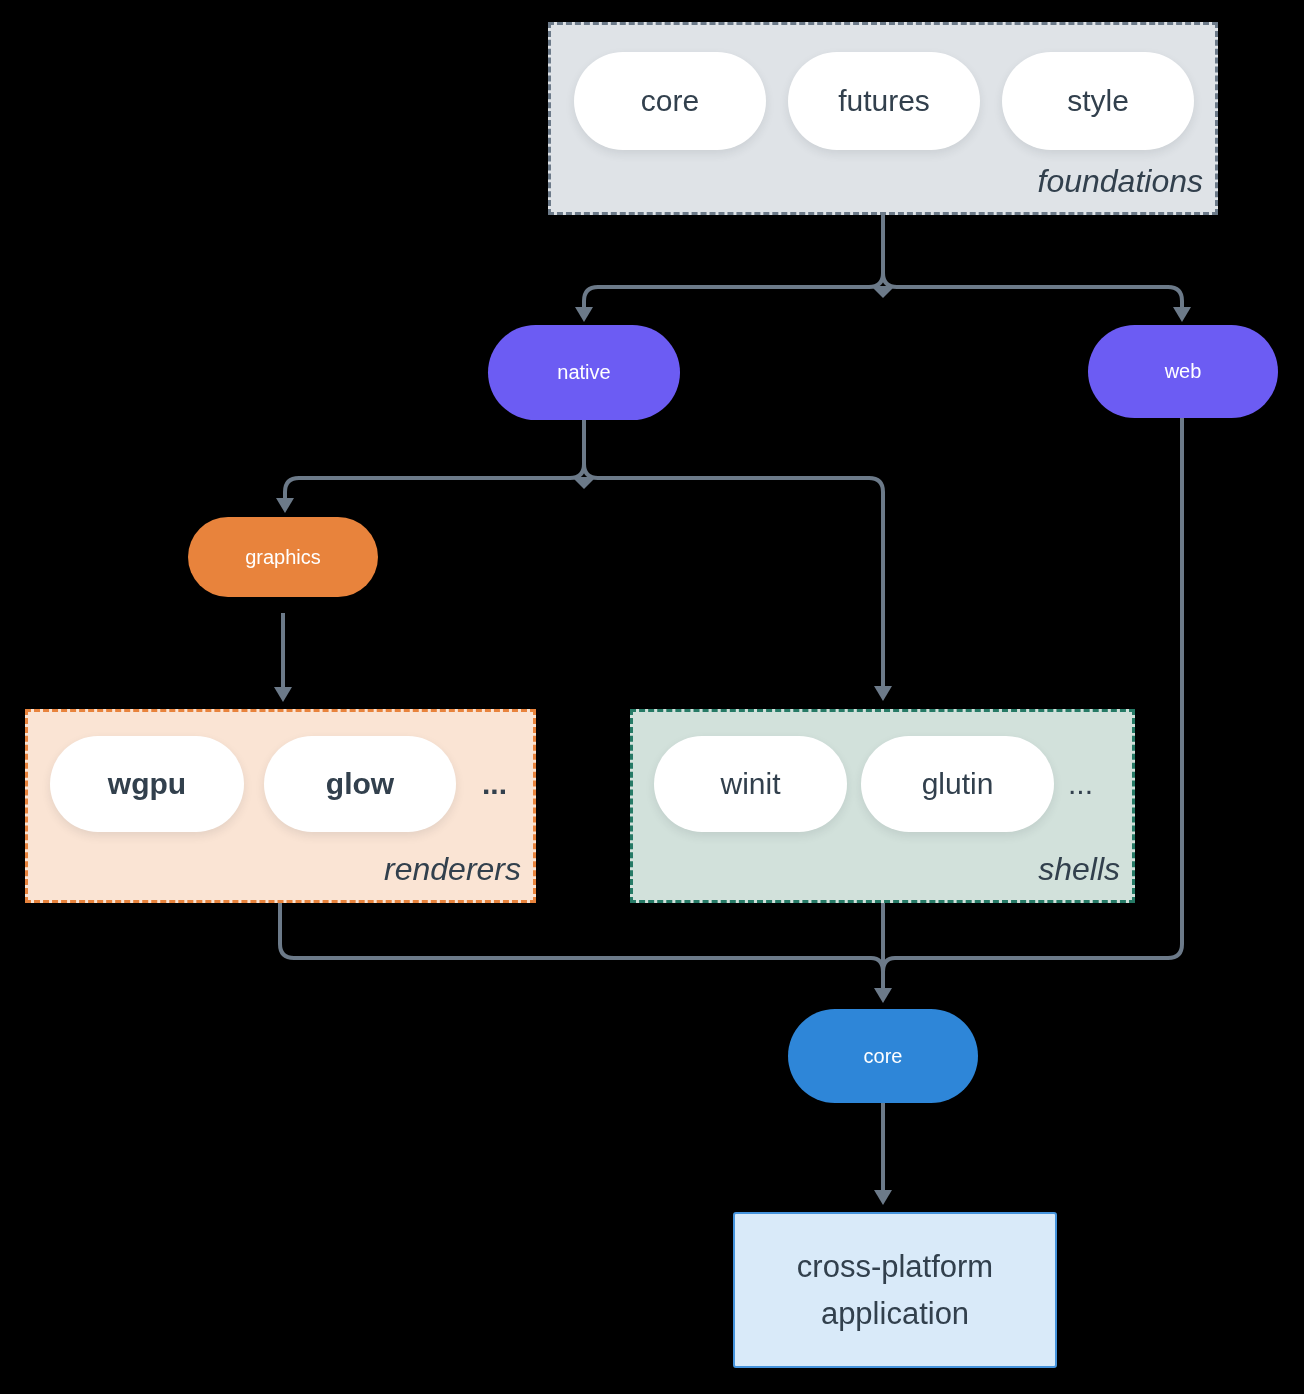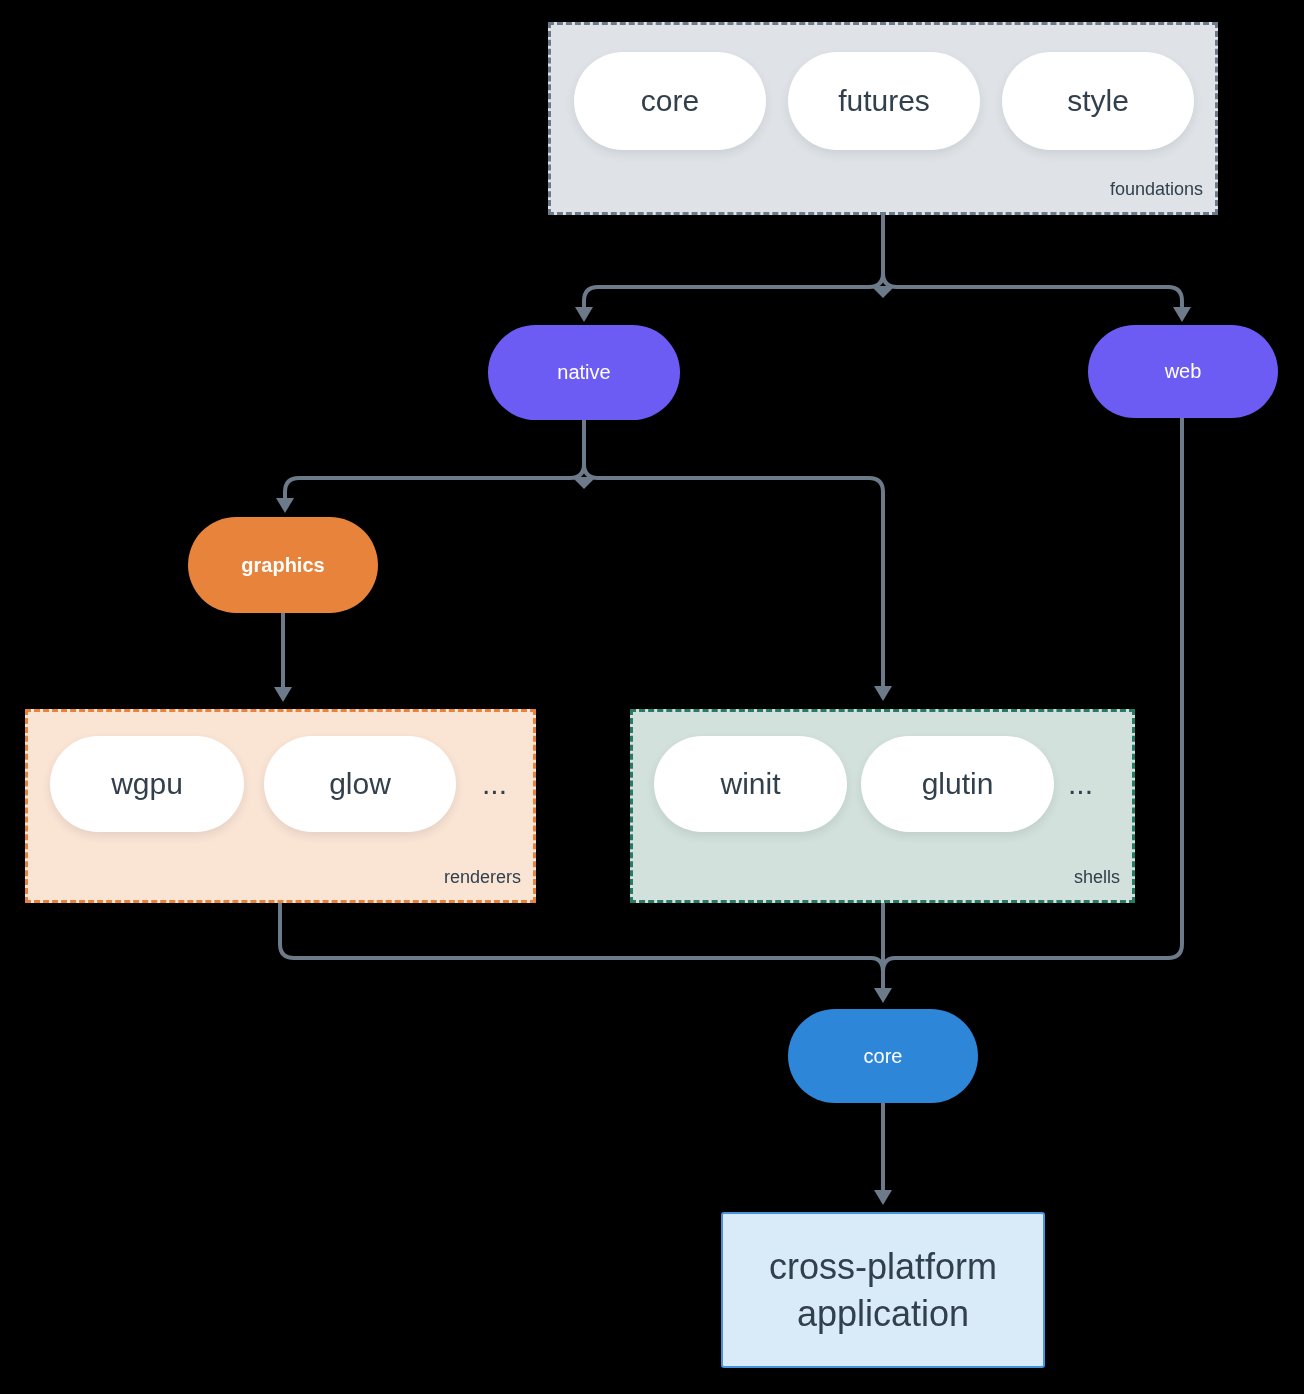--- a/index.html
+++ b/index.html
@@ -19,8 +19,9 @@
   .group-label{
     position:absolute;
     right:12px;bottom:12px;
-    font-size:18px;
+    font-size:32px;
     color:#32404D;
+    font-style:italic;
   }
   .pill-row{
     display:flex;

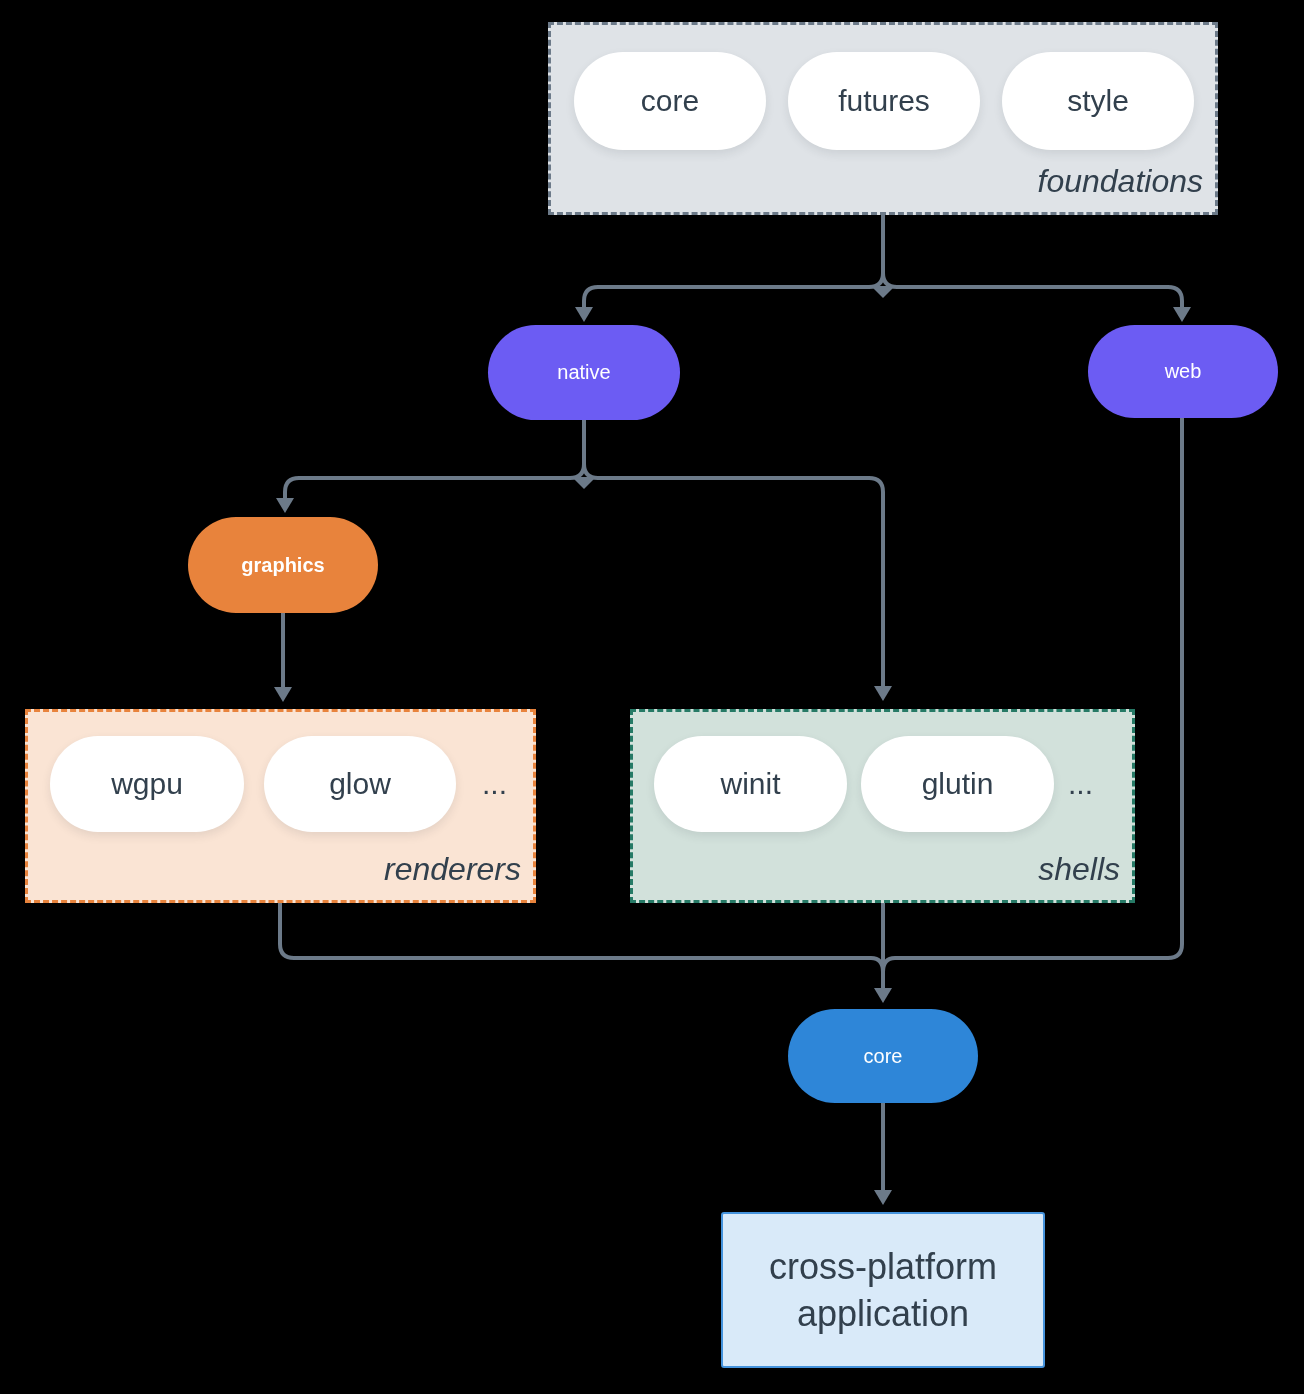--- a/index.html
+++ b/index.html
@@ -117,7 +117,7 @@
   <span>web</span>
 </div>
 
-<div class="node-pill" style="left: 188px; top: 517px; width: 190px; height: 96px; background-color: rgb(232, 131, 60); font-weight: bold;">
+<div class="node-pill" style="left: 188px; top: 517px; width: 190px; height: 80px; background-color: rgb(232, 131, 60);">
   <span>graphics</span>
 </div>
 

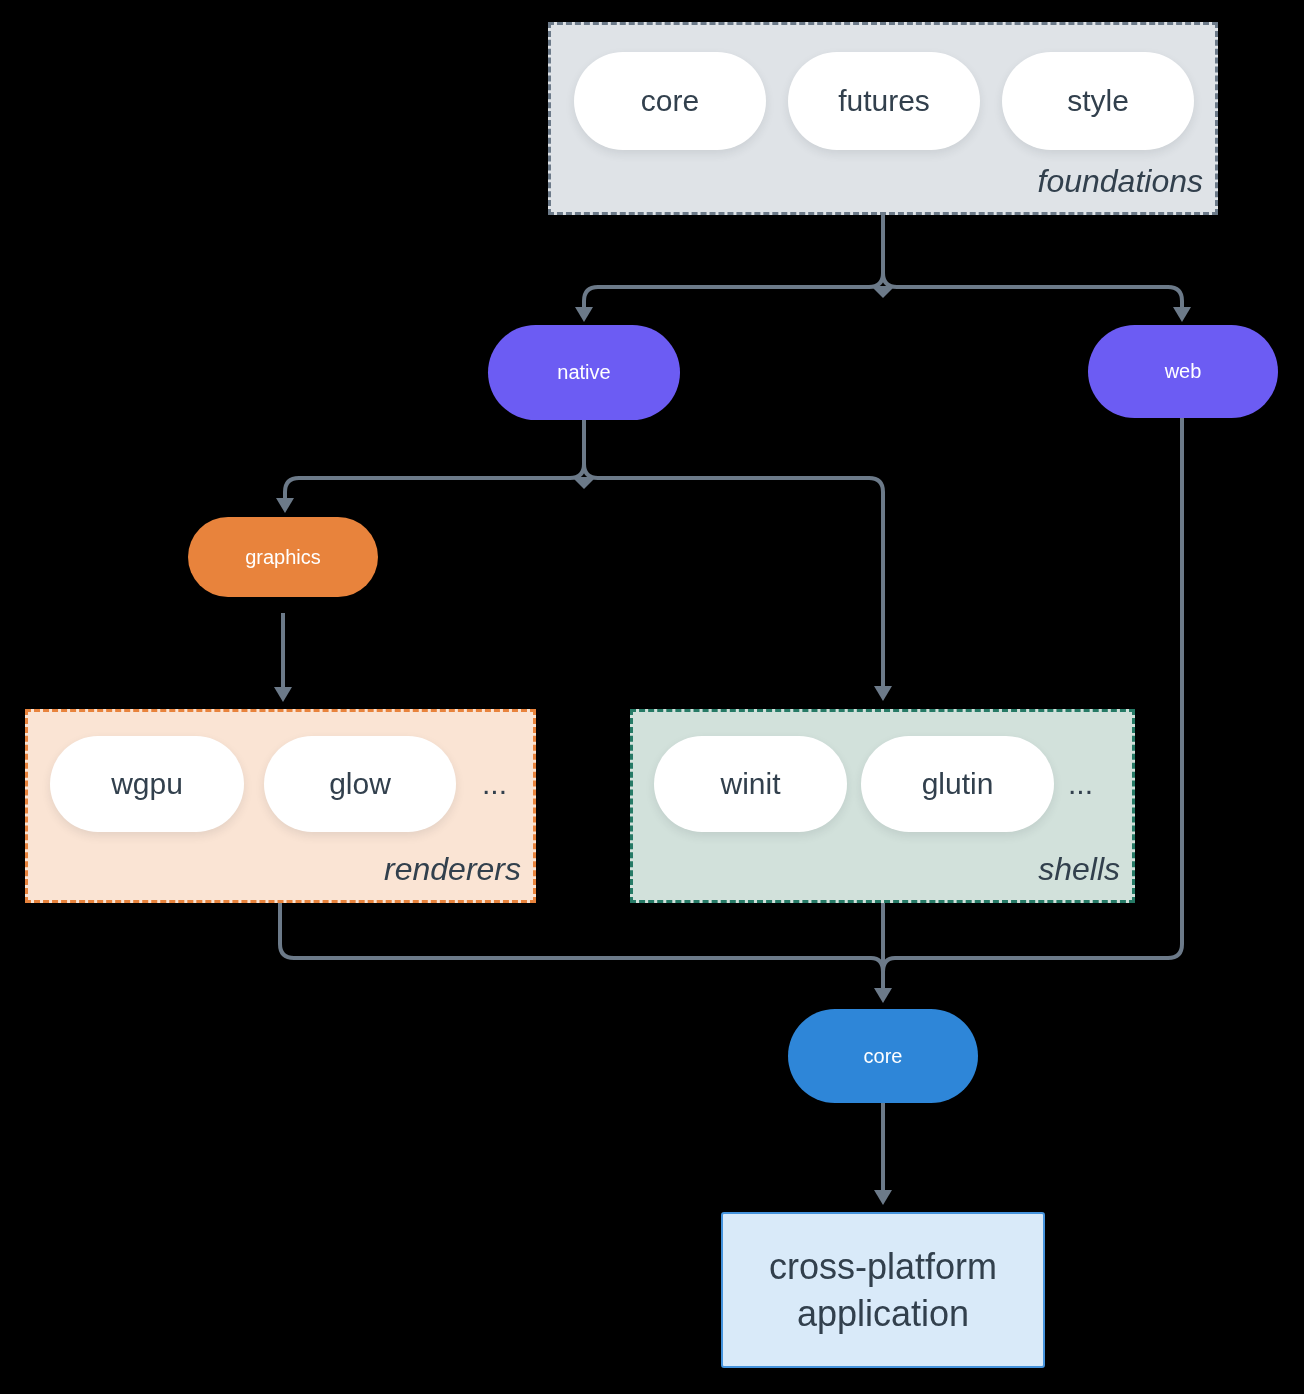--- a/index.html
+++ b/index.html
@@ -122,7 +122,7 @@
 </div>
 
 <div class="group-box" style="left: 25px; top: 709px; width: 511px; height: 194px; background-color: rgb(250, 228, 212); border-color: rgb(232, 131, 60);">
-  <div class="pill-row" style="padding:24px 0 0 22px;gap:20px;">
+  <div class="pill-row" style="padding:24px 0 0 22px;gap:20px;font-weight:bold;">
     <div class="white-pill" style="width:194px;height:96px;">wgpu</div>
     <div class="white-pill" style="width:192px;height:96px;">glow</div>
     <div class="ellipsis" style="height:96px;margin-left:6px;">...</div>

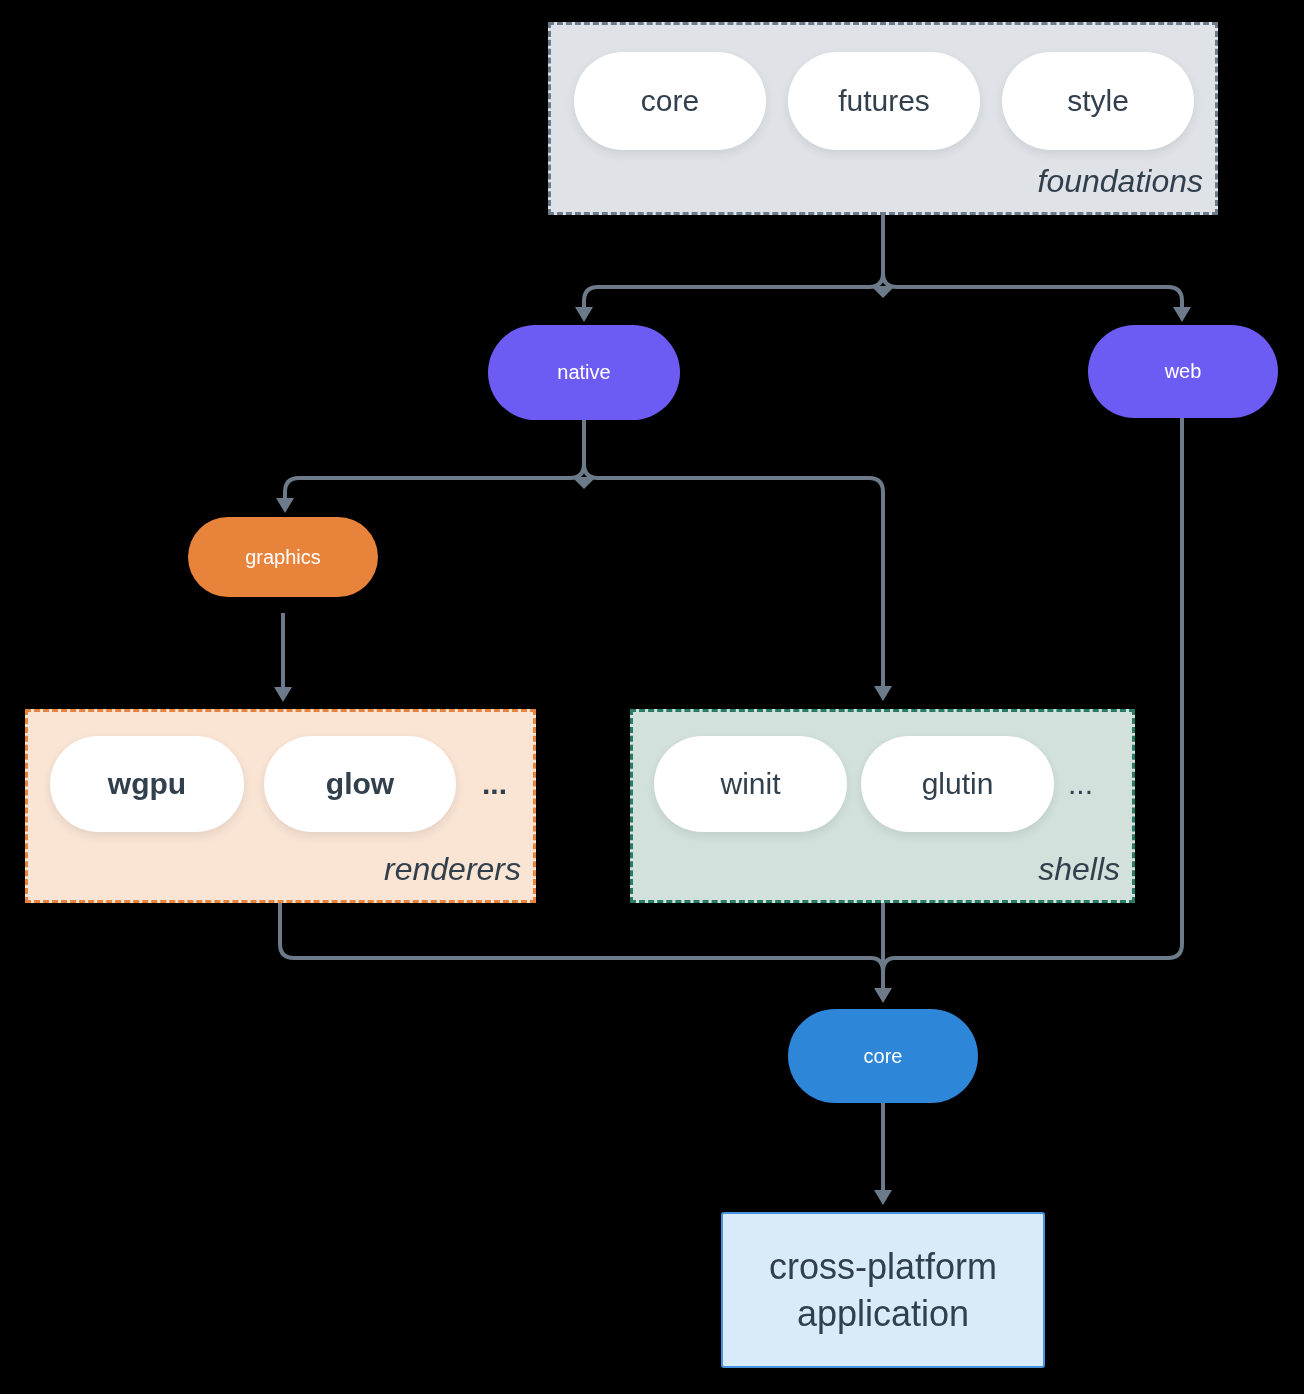--- a/index.html
+++ b/index.html
@@ -56,10 +56,11 @@
     border-radius:3px;
     display:flex;flex-direction:column;
     align-items:center;justify-content:center;
-    font-size:36px;
+    font-size:31px;
     color:#32404D;
     line-height:47px;
     text-align:center;
+    margin-left:12px;
   }
   svg.connectors{position:absolute;left:0;top:0;}
 </style>

